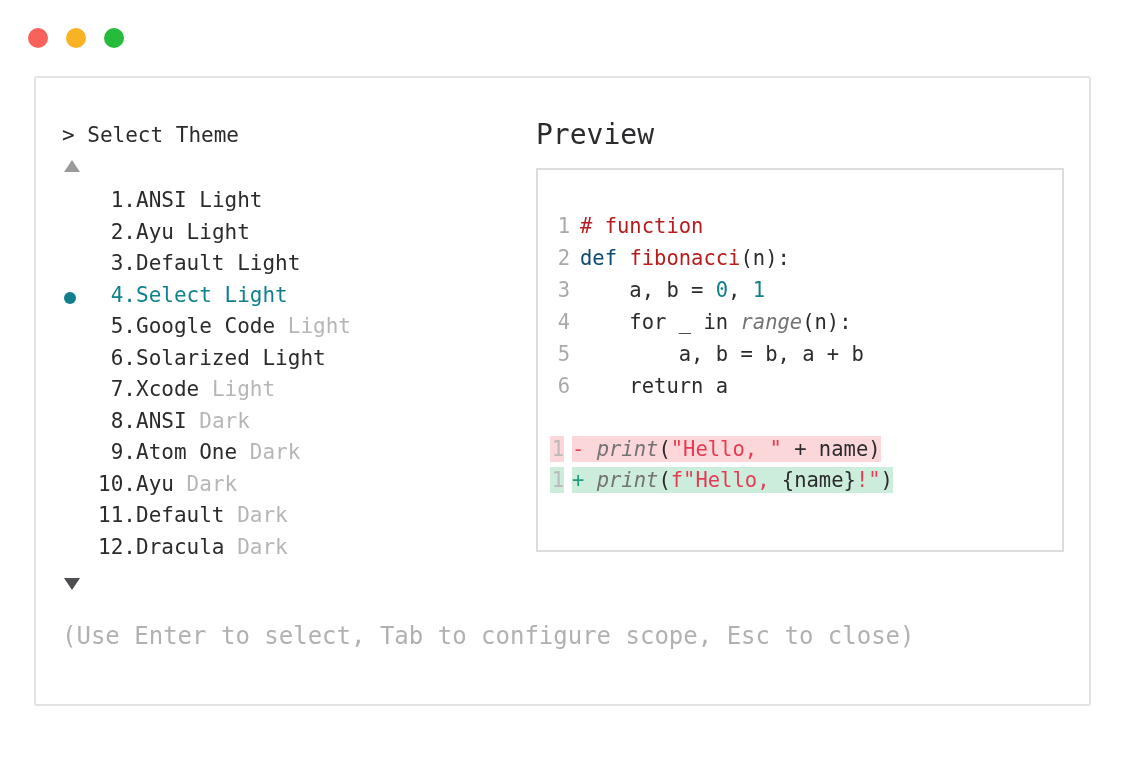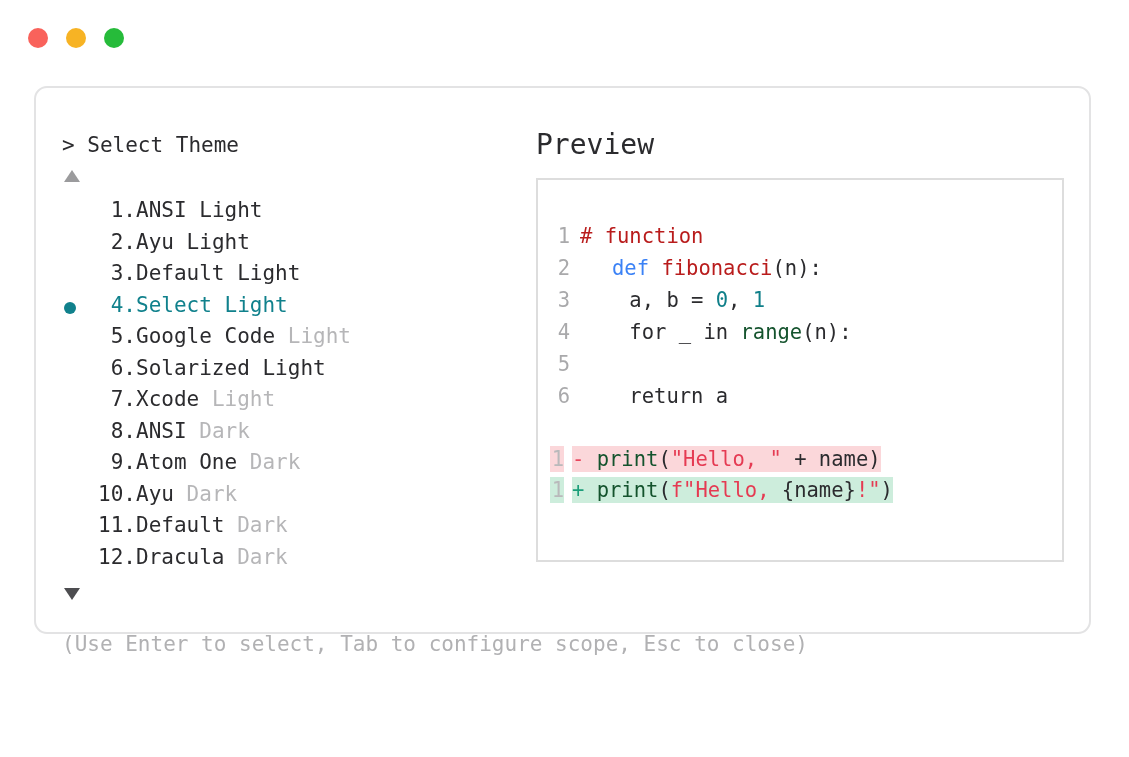--- a/index.html
+++ b/index.html
@@ -37,12 +37,12 @@
   .card {
     position: absolute;
     left: 34px;
-    top: 86px;
+    top: 76px;
     width: 1057px;
-    height: 548px;
+    height: 630px;
     box-sizing: border-box;
     border: 2px solid #e3e3e4;
-    border-radius: 13px;
+    border-radius: 3px;
     background: #ffffff;
   }
 

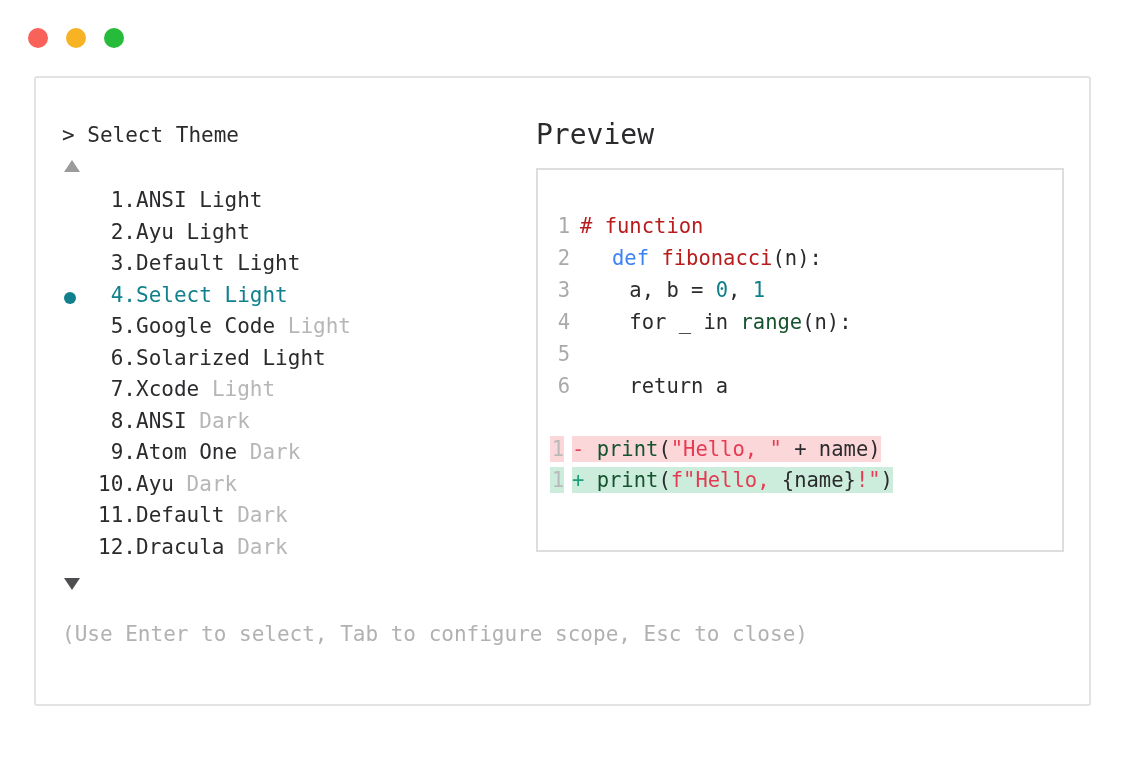--- a/index.html
+++ b/index.html
@@ -182,7 +182,7 @@
 
   
   .tok-comment { color: #b91c1c; }
-  .tok-kw      { color: #3b82f6; margin-left: 32px; }
+  .tok-kw      { color: #0c4a6e; }
   .tok-fn      { color: #b91c1c; }
   .tok-num     { color: #0f7f89; }
   .tok-builtin { color: #14532d; }

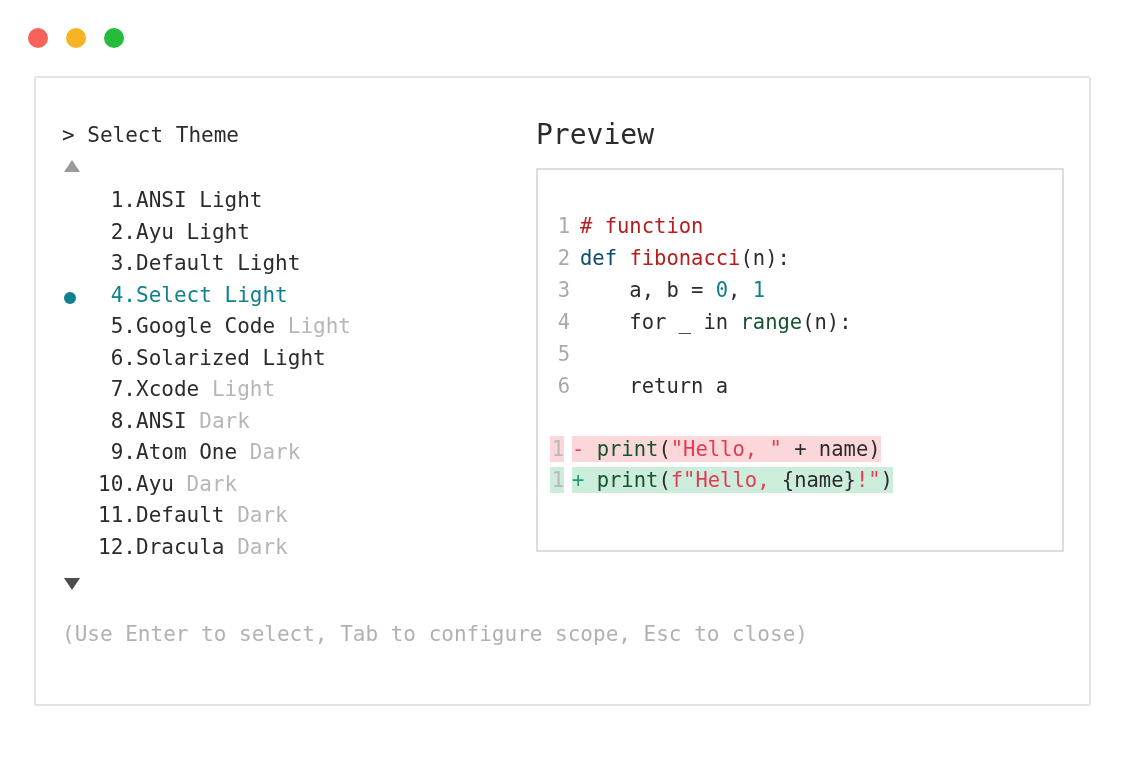--- a/index.html
+++ b/index.html
@@ -185,7 +185,7 @@
   .tok-kw      { color: #0c4a6e; }
   .tok-fn      { color: #b91c1c; }
   .tok-num     { color: #0f7f89; }
-  .tok-builtin { color: #14532d; }
+  .tok-builtin { color: #737373; font-style: italic; }
   .tok-str     { color: #e53a52; }
   .tok-plain   { color: #2b2b2e; }
   .tok-minus   { color: #e8465c; }

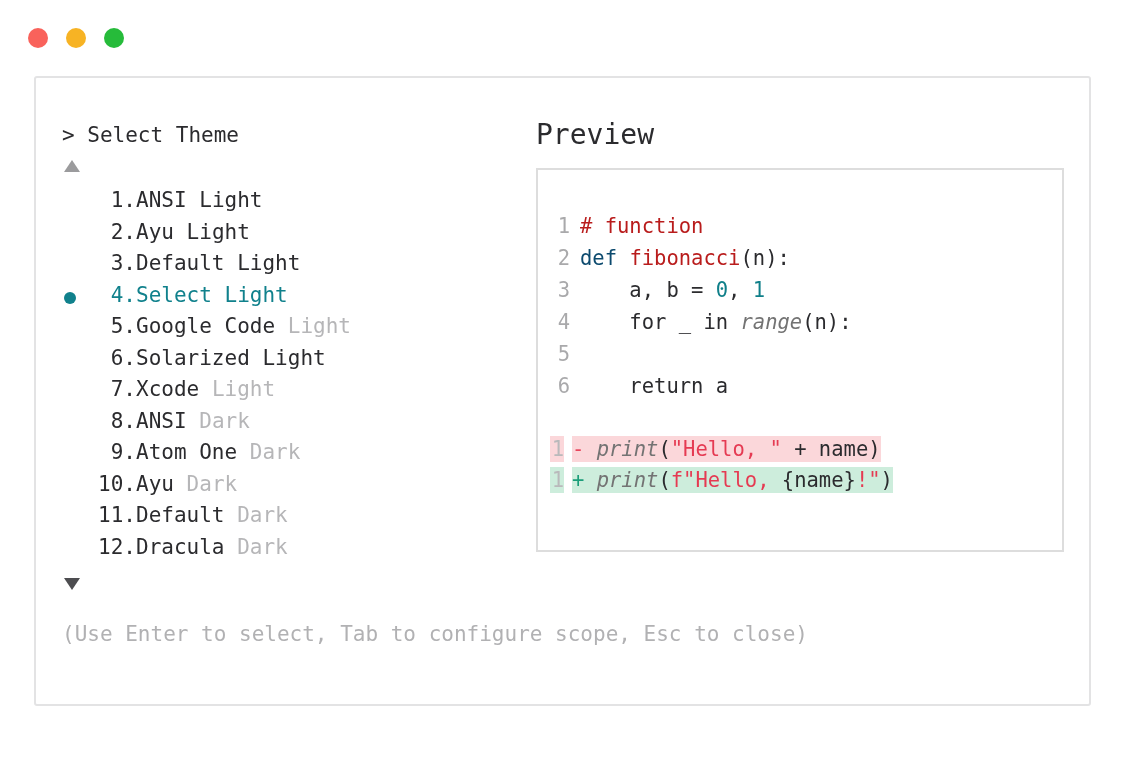--- a/index.html
+++ b/index.html
@@ -232,7 +232,7 @@
           <div class="code-line"><span class="ln">2</span><span class="code-text"><span class="tok-kw">def </span><span class="tok-fn">fibonacci</span><span class="tok-plain">(n):</span></span></div>
           <div class="code-line"><span class="ln">3</span><span class="code-text"><span class="tok-plain">    a, b = </span><span class="tok-num">0</span><span class="tok-plain">, </span><span class="tok-num">1</span></span></div>
           <div class="code-line"><span class="ln">4</span><span class="code-text"><span class="tok-plain">    for _ in </span><span class="tok-builtin">range</span><span class="tok-plain">(n):</span></span></div>
-          <div class="code-line"><span class="ln">5</span></div>
+          <div class="code-line"><span class="ln">5</span><span class="code-text"><span class="tok-plain">        a, b = b, a + b</span></span></div>
           <div class="code-line"><span class="ln">6</span><span class="code-text"><span class="tok-plain">    return a</span></span></div>
           <div class="code-line blank"></div>
           <div class="code-line diff"><span class="ln hl hl-del">1</span><span class="hl hl-del"><span class="tok-minus">- </span><span class="tok-builtin">print</span><span class="tok-plain">(</span><span class="tok-str">"Hello, "</span><span class="tok-plain"> + name)</span></span></div>

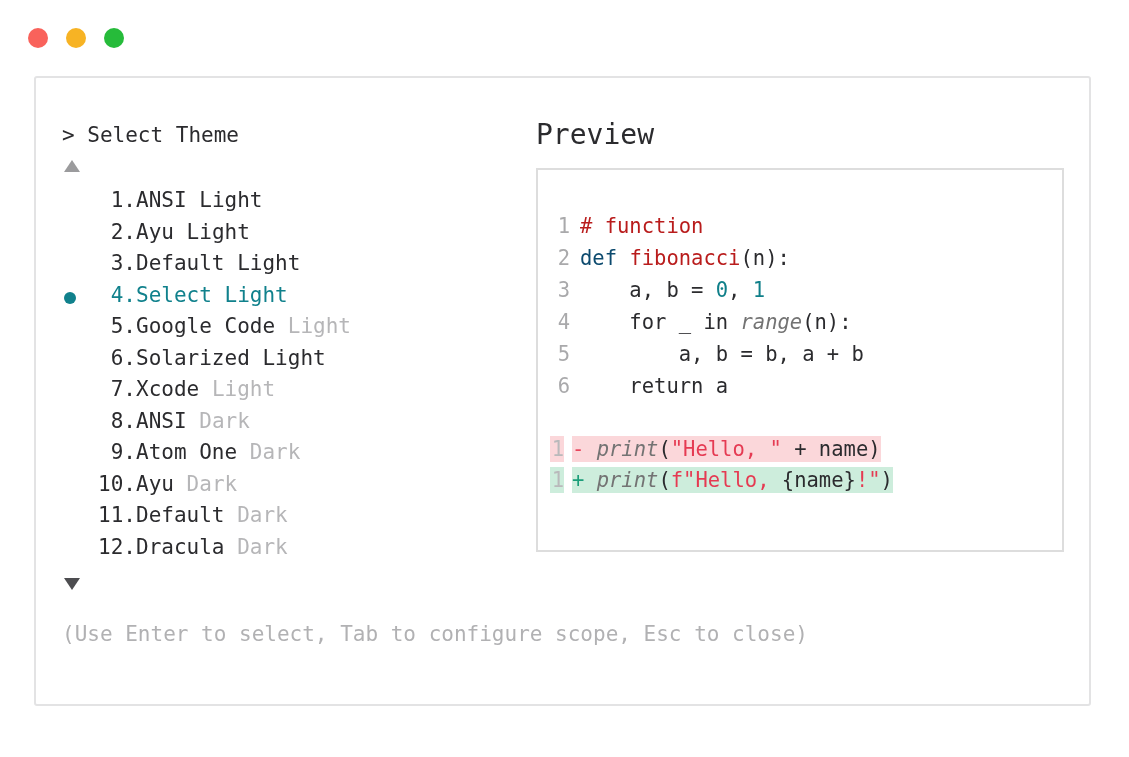--- a/index.html
+++ b/index.html
@@ -129,7 +129,7 @@
     position: absolute;
     left: 26px;
     top: 544px;
-    font-size: 21px;
+    font-size: 24px;
     color: #b1b1b3;
     white-space: pre;
   }

